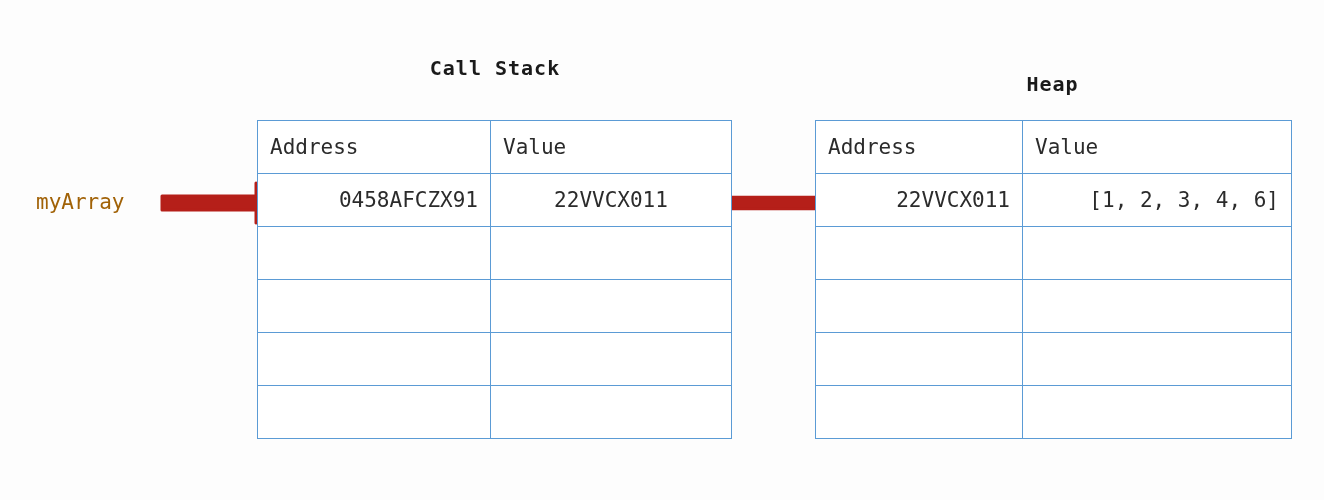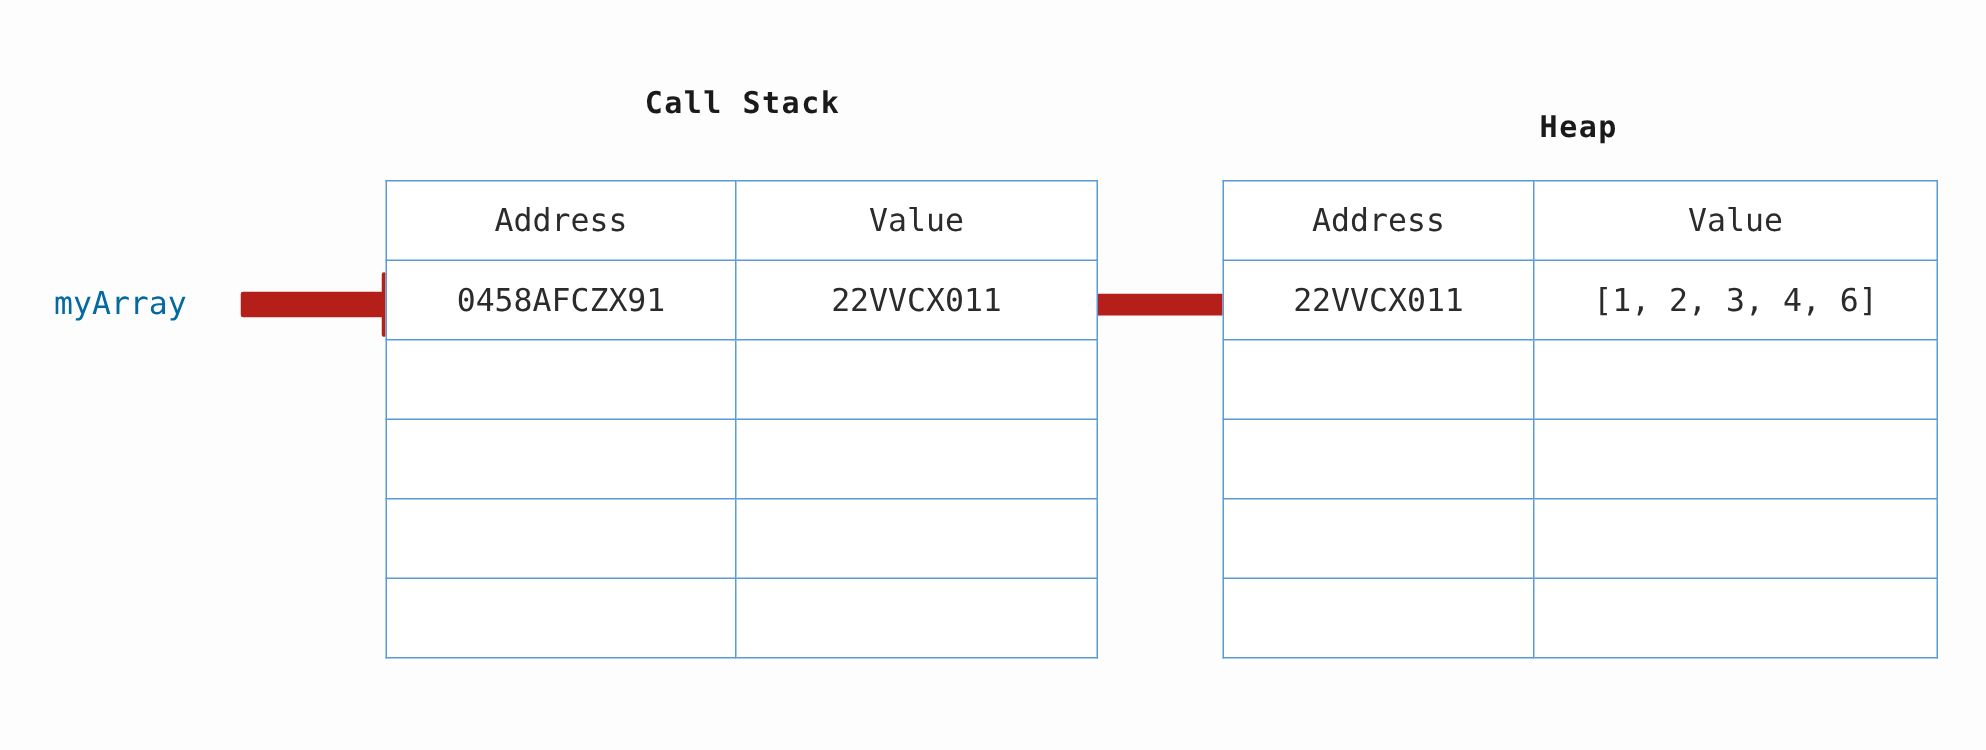--- a/index.html
+++ b/index.html
@@ -71,7 +71,7 @@
     overflow: hidden;
     white-space: nowrap;
   }
-  .mem-table td.hdr { text-align: center; }
+  .mem-table td.hdr { }
   .cell-center { text-align: center; }
   .cell-left   { text-align: center; }
 

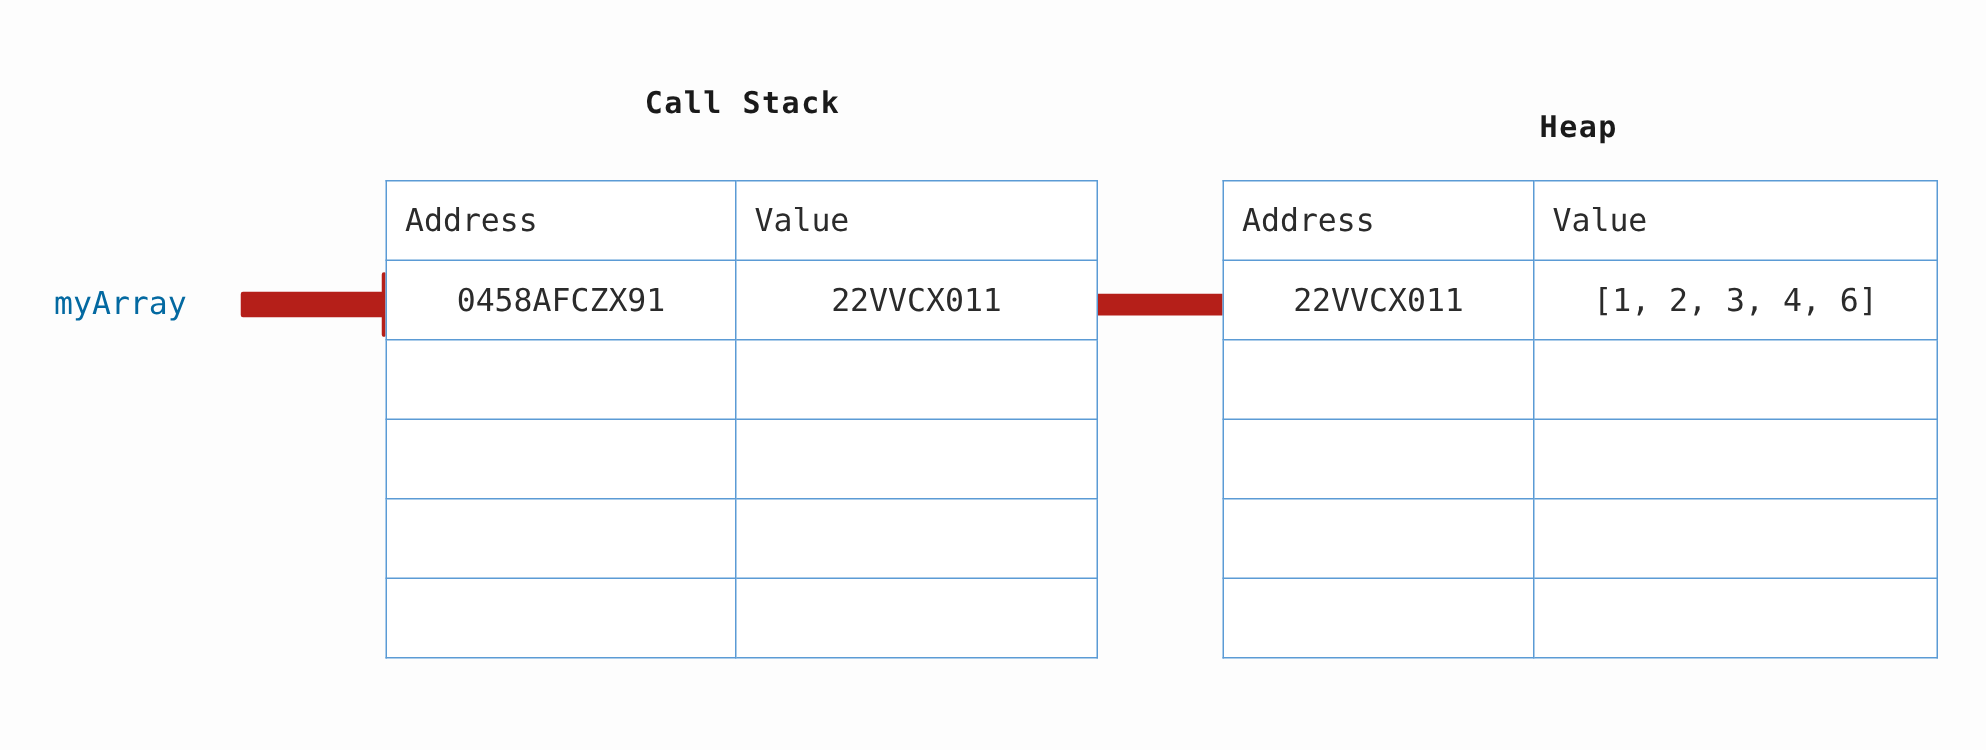--- a/index.html
+++ b/index.html
@@ -49,7 +49,7 @@
     font-family: "DejaVu Sans Mono", "Liberation Mono", monospace;
     font-weight: normal;
     font-size: 21px;
-    color: #0369a1;
+    color: #a16207;
     white-space: nowrap;
   }
 

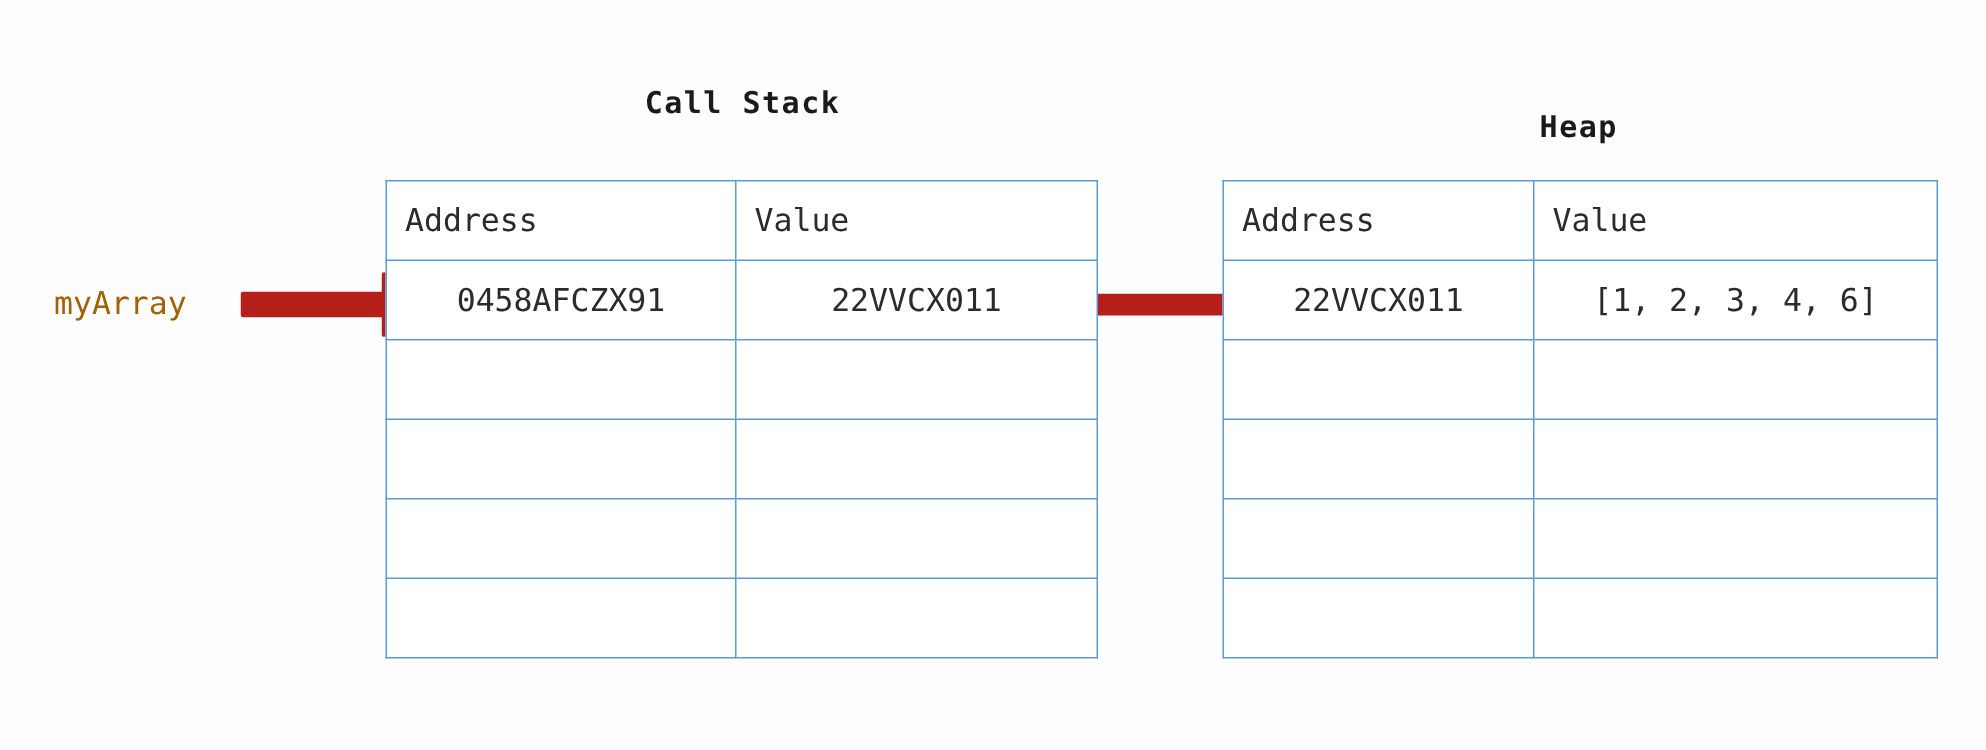--- a/index.html
+++ b/index.html
@@ -73,7 +73,7 @@
   }
   .mem-table td.hdr { }
   .cell-center { text-align: center; }
-  .cell-left   { text-align: center; }
+  .cell-left   { text-align: right; }
 
   #table-stack { left: 257px; top: 120px; width: 474px; }
   #table-stack col.c1 { width: 233px; }

